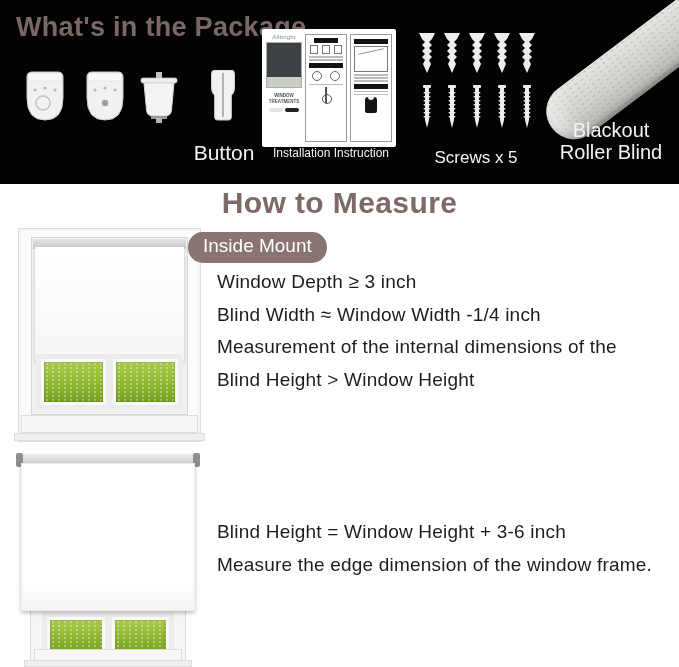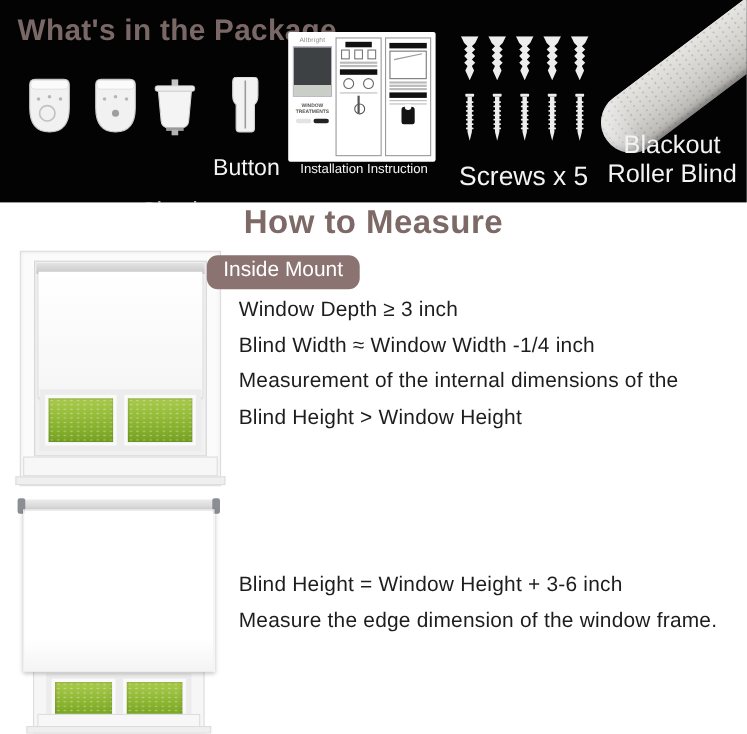--- a/index.html
+++ b/index.html
@@ -28,7 +28,7 @@
   .lbl-button   { left:190px; top:141px; width:68px;  font-size:21px; }
   .lbl-instruction { left:268px; top:147px; width:126px; font-size:12px; }
   .lbl-screws   { left:415px; top:148px; width:122px; font-size:24px; }
-  .lbl-blind    { left:545px; top:119px; width:132px; font-size:23px; }
+  .lbl-blind    { left:545px; top:119px; width:132px; font-size:20px; }
 
   .hardware { position:absolute; display:flex; align-items:flex-end; }
   .hw-brackets { left:20px;  top:70px; gap:10px; }

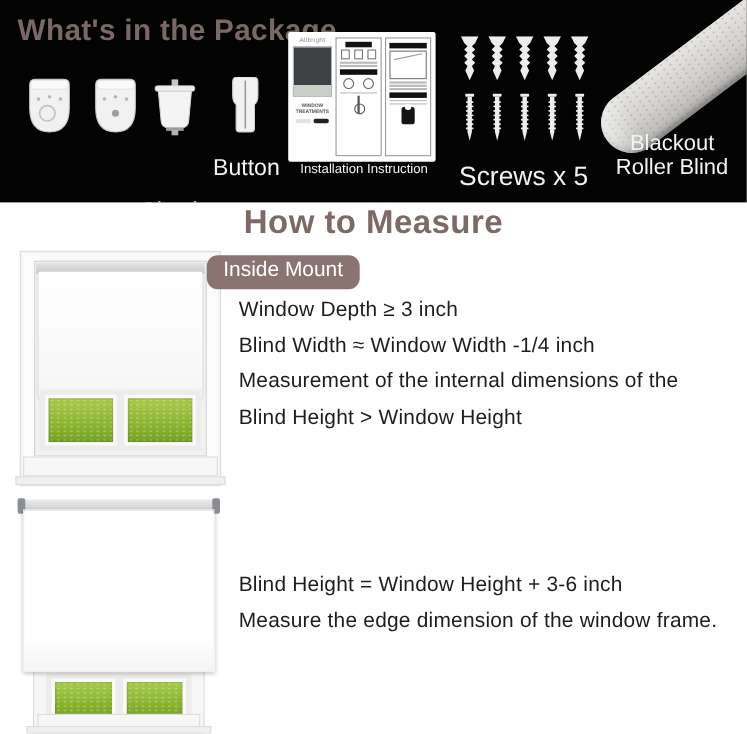--- a/index.html
+++ b/index.html
@@ -27,7 +27,7 @@
   .lbl-clutch   { left:124px; top:141px; width:66px;  font-size:21px;margin-top:39px; }
   .lbl-button   { left:190px; top:141px; width:68px;  font-size:21px; }
   .lbl-instruction { left:268px; top:147px; width:126px; font-size:12px; }
-  .lbl-screws   { left:415px; top:148px; width:122px; font-size:24px; }
+  .lbl-screws   { left:415px; top:148px; width:122px; font-size:17px; }
   .lbl-blind    { left:545px; top:119px; width:132px; font-size:20px; }
 
   .hardware { position:absolute; display:flex; align-items:flex-end; }

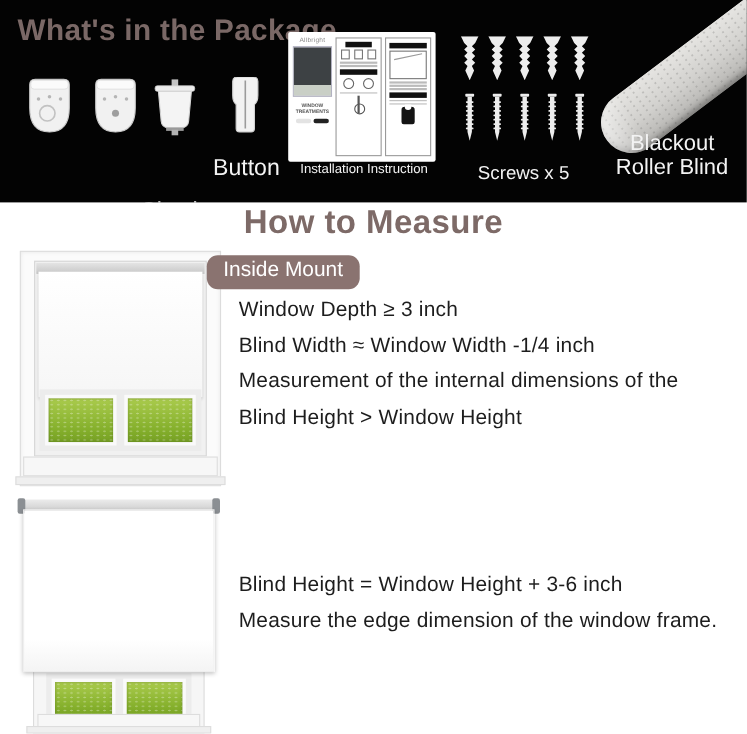--- a/index.html
+++ b/index.html
@@ -94,7 +94,7 @@
     position:absolute; left:188px; background:#8a7370; color:#ffffff;
     font-size:19px; font-weight:500; padding:3px 15px 6px; border-radius:10px;
   }
-  .badge-inside  { top:232px; }
+  .badge-inside  { top:232px;border-radius:15px; }
   .badge-outside { top:460px; }
   .measure-text { position:absolute; left:217px; width:458px; color:#1d1d1d; }
   .measure-text p { font-size:19px; font-weight:500; line-height:32.5px; letter-spacing:.2px; }

